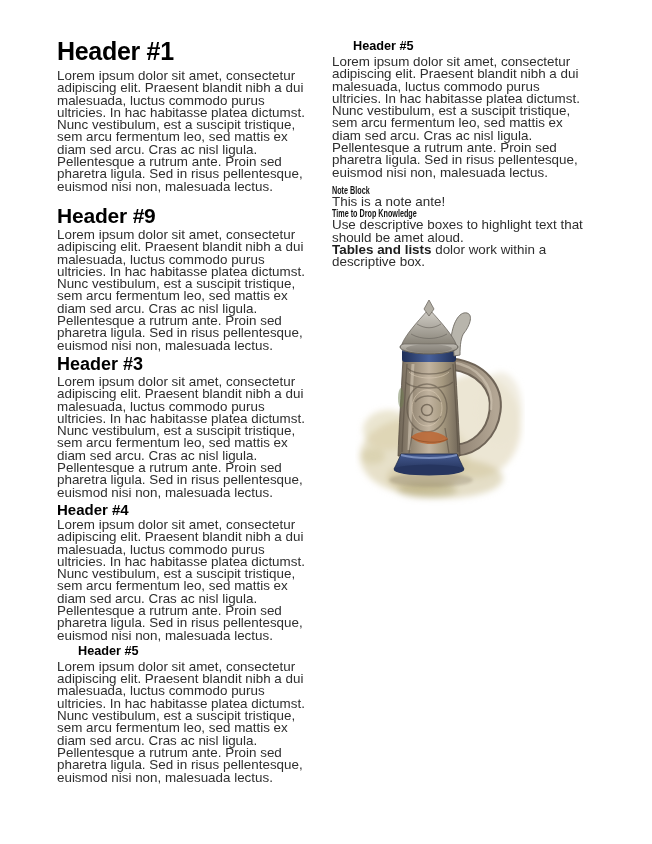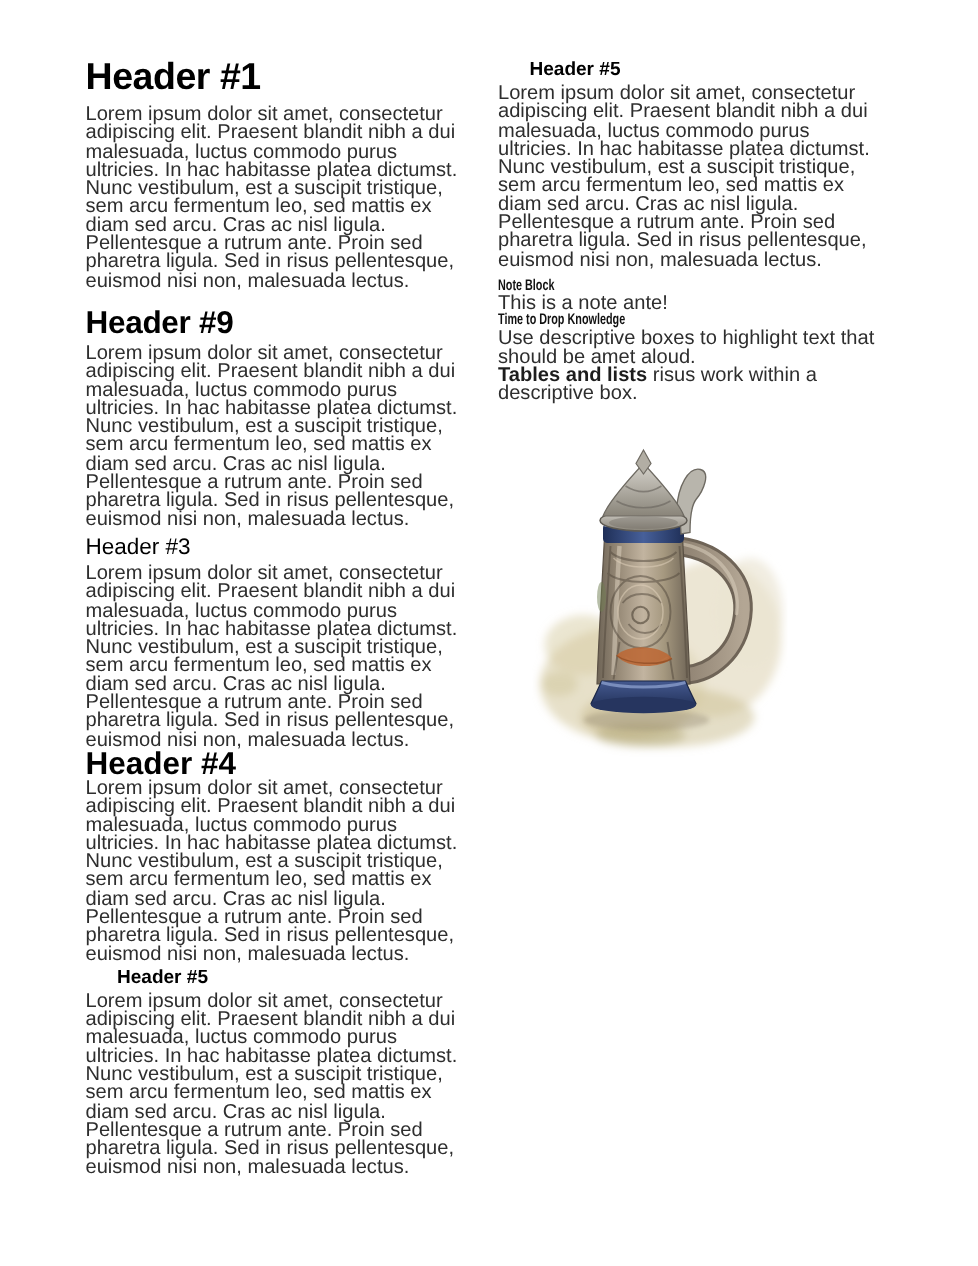--- a/index.html
+++ b/index.html
@@ -130,7 +130,7 @@
     <p class="body">Use descriptive boxes to highlight text that
 should be amet aloud.</p>
 
-    <p class="body"><strong>Tables and lists</strong><span> risus work within a
+    <p class="body"><strong>Tables and lists</strong><span> dolor work within a
 descriptive box.</span></p>
 
     <div class="illus-wrap">

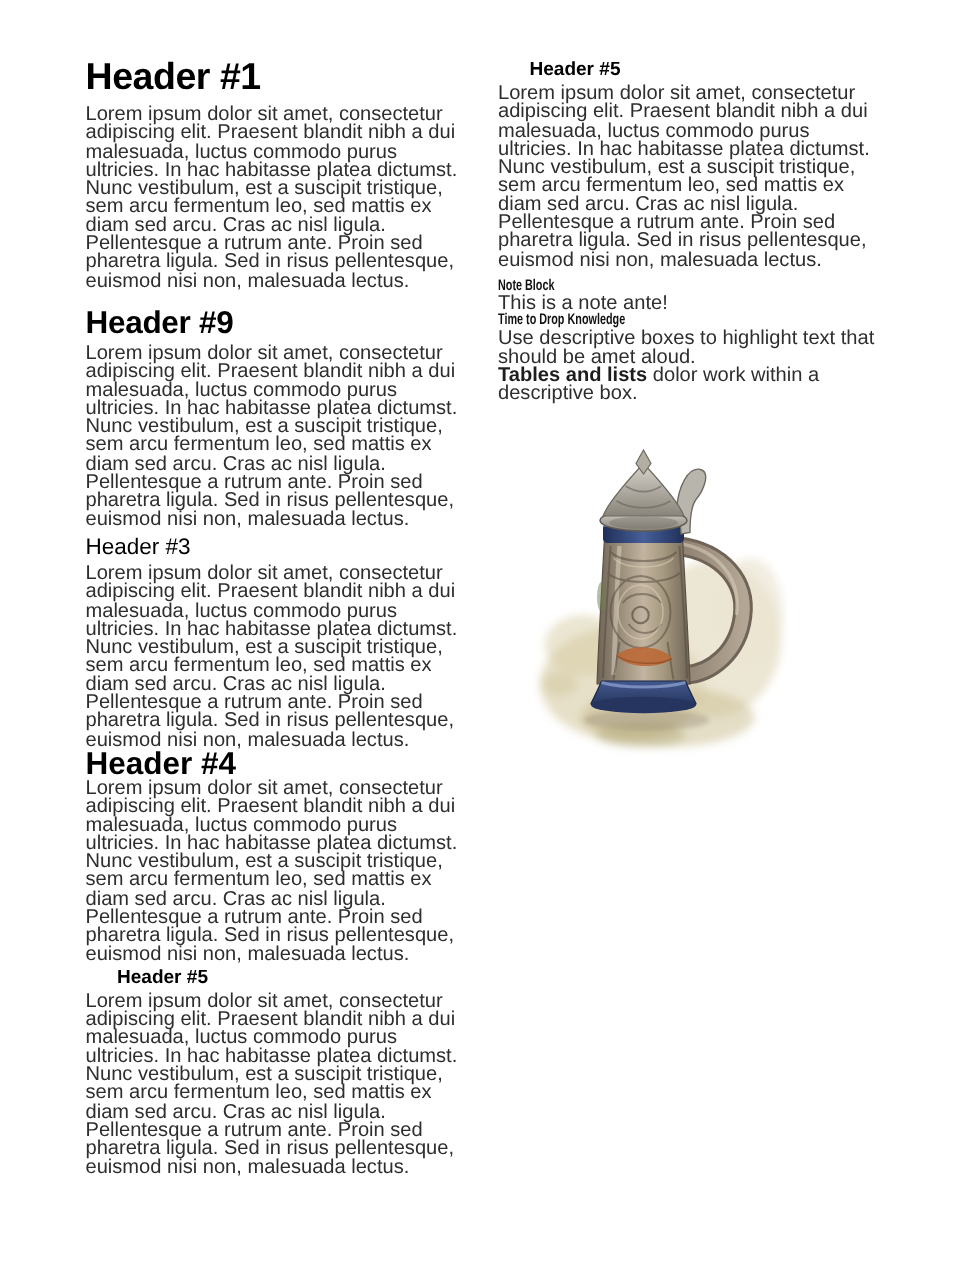--- a/index.html
+++ b/index.html
@@ -16,7 +16,7 @@
 
   .h1 { font-size:25px;   line-height:26px; font-weight:700; color:#000; margin:0 0 6px 0;  letter-spacing:-0.3px; }
   .h2 { font-size:21px;   line-height:22px; font-weight:700; color:#000; margin:12px 0 2px 0; letter-spacing:-0.2px; }
-  .h3 { font-size:15px; line-height:17px; font-weight:400; color:#000; margin:4px 0 3px 0; }
+  .h3 { font-size:18px; line-height:17px; font-weight:700; color:#000; margin:4px 0 3px 0; }
   .h4 { font-size:21px;   line-height:15px; font-weight:700; color:#000; margin:3px 0 2px 0; }
   .h5 { font-size:12.7px; line-height:13px; font-weight:700; color:#000; margin:3px 0 3px 0;padding-left:21px; }
 

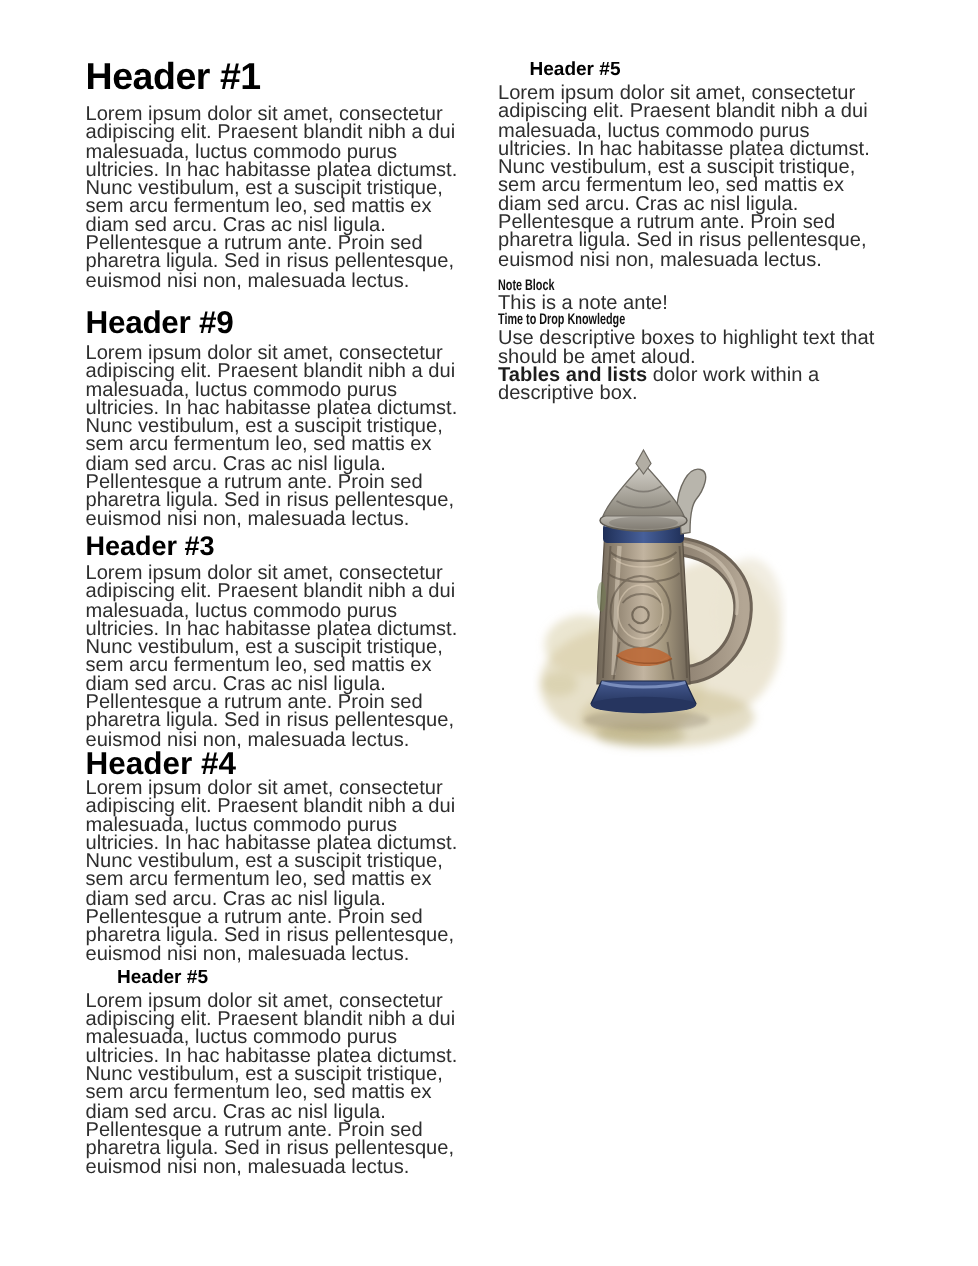--- a/index.html
+++ b/index.html
@@ -17,7 +17,7 @@
   .h1 { font-size:25px;   line-height:26px; font-weight:700; color:#000; margin:0 0 6px 0;  letter-spacing:-0.3px; }
   .h2 { font-size:21px;   line-height:22px; font-weight:700; color:#000; margin:12px 0 2px 0; letter-spacing:-0.2px; }
   .h3 { font-size:18px; line-height:17px; font-weight:700; color:#000; margin:4px 0 3px 0; }
-  .h4 { font-size:21px;   line-height:15px; font-weight:700; color:#000; margin:3px 0 2px 0; }
+  .h4 { font-size:15px;   line-height:15px; font-weight:700; color:#000; margin:3px 0 2px 0; }
   .h5 { font-size:12.7px; line-height:13px; font-weight:700; color:#000; margin:3px 0 3px 0;padding-left:21px; }
 
   .body {

